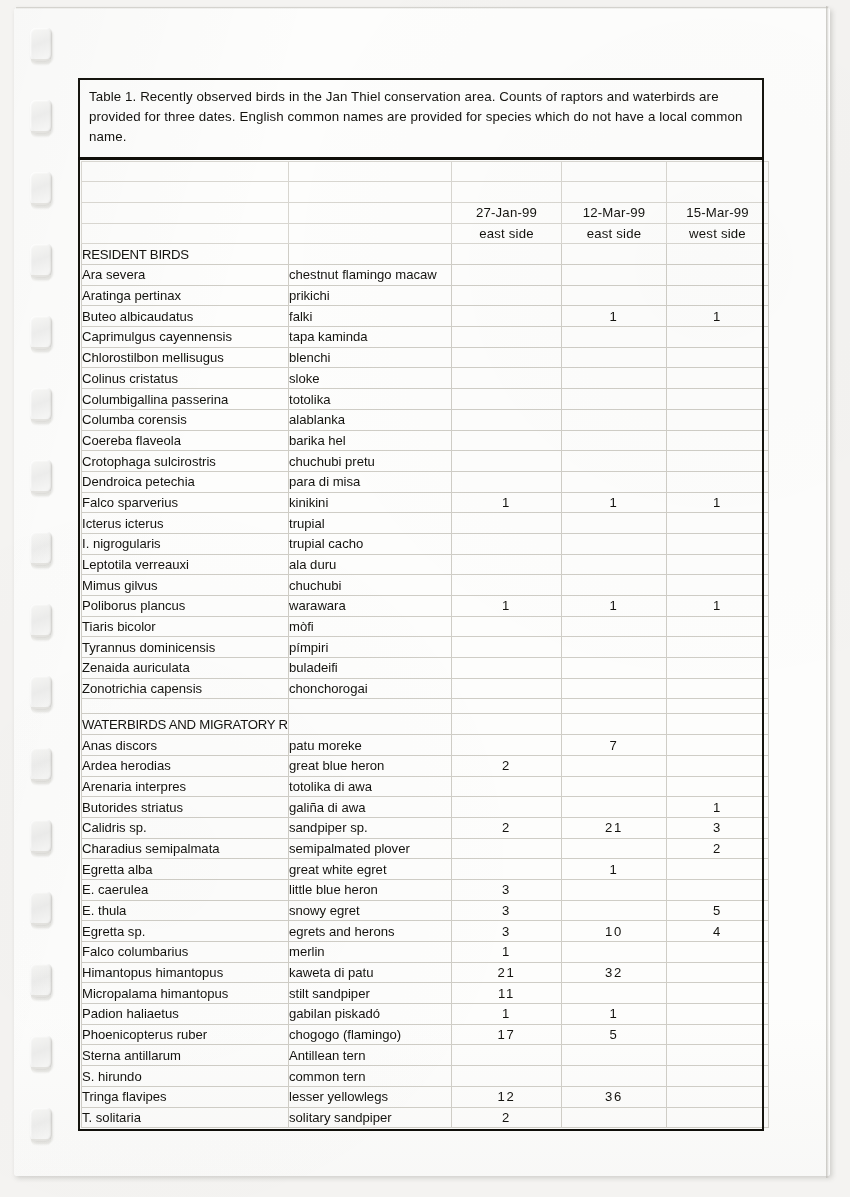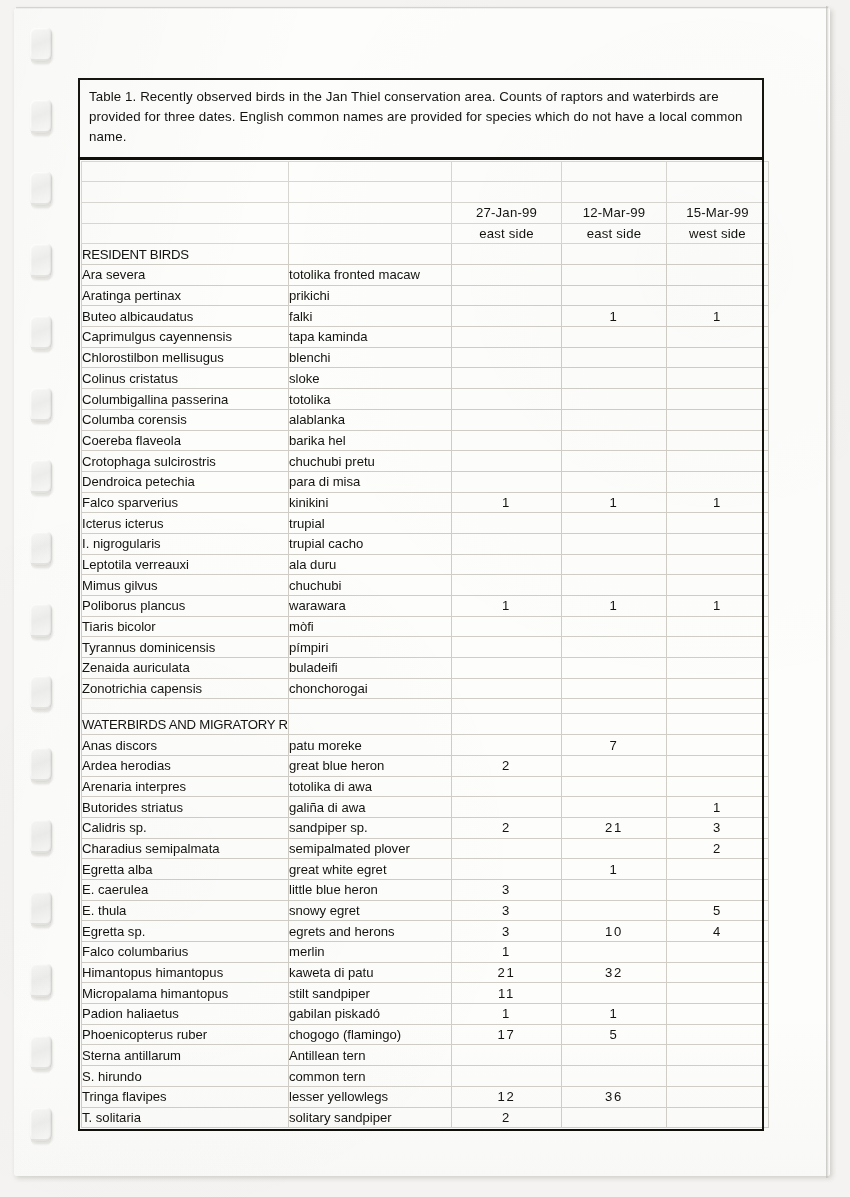--- a/index.html
+++ b/index.html
@@ -250,7 +250,7 @@
                 </tr>
                 <tr>
                   <td class="c-sci">Ara severa</td>
-                  <td class="c-loc wide">totolika fronted macaw</td>
+                  <td class="c-loc wide">chestnut flamingo macaw</td>
                   <td class="c-n1"></td>
                   <td class="c-n2"></td>
                   <td class="c-n3"></td>

